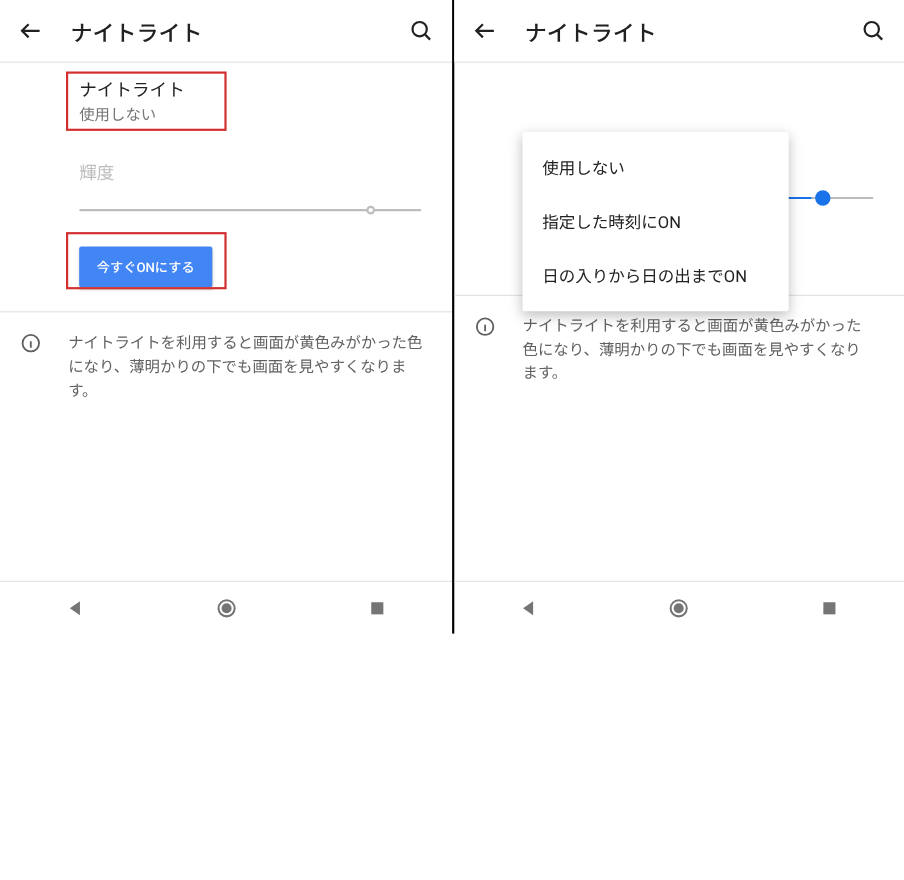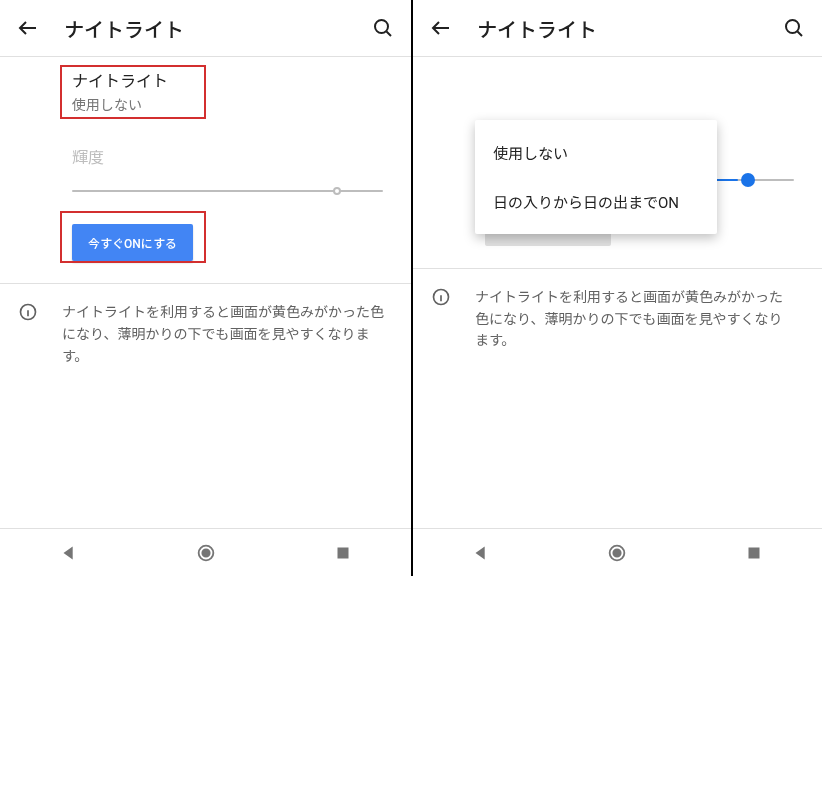--- a/index.html
+++ b/index.html
@@ -127,6 +127,7 @@
   <div class="content">
     <div class="popup">
       <div class="item">使用しない</div>
+      <div class="item">指定した時刻にON</div>
       <div class="item">日の入りから日の出までON</div>
     </div>
 

